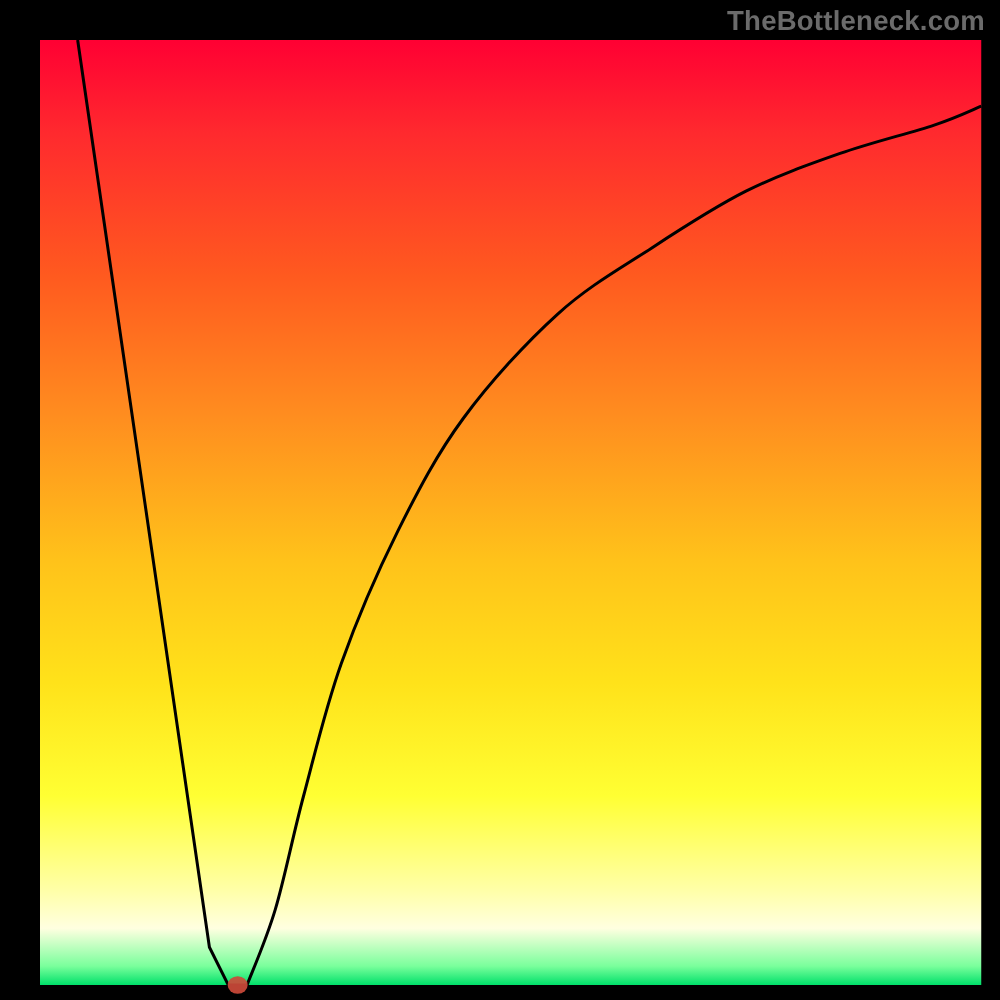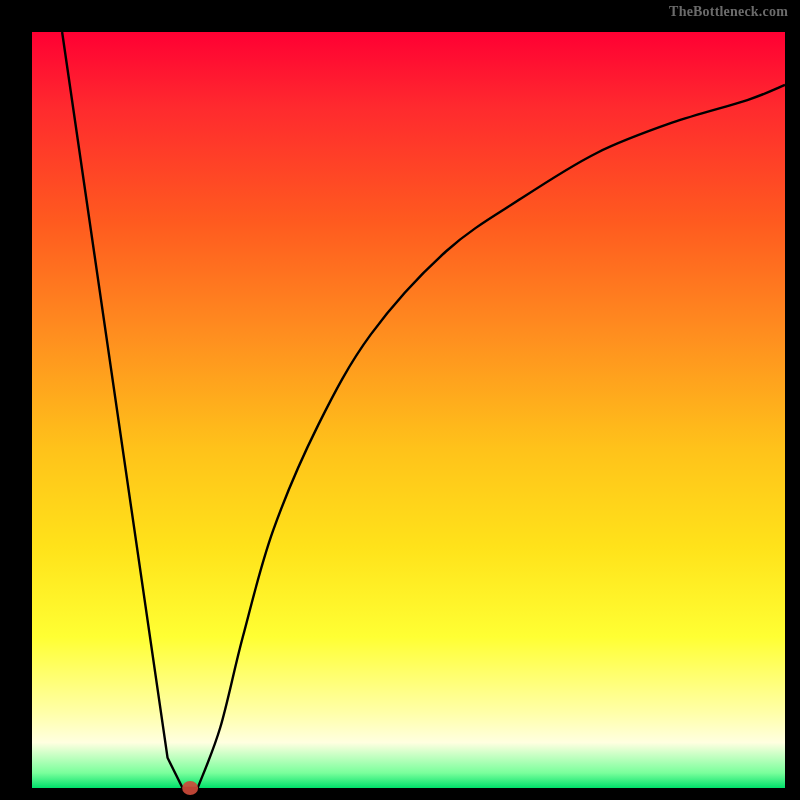--- a/index.html
+++ b/index.html
@@ -41,8 +41,8 @@
     top: 4px;
     right: 12px;
     color: #6b6b6b;
-    font-family: Liberation Serif, serif;
-    font-size: 14px;
+    font-family: Liberation Sans, sans-serif;
+    font-size: 22px;
     font-weight: 600;
     letter-spacing: 0.2px;
     user-select: none;

